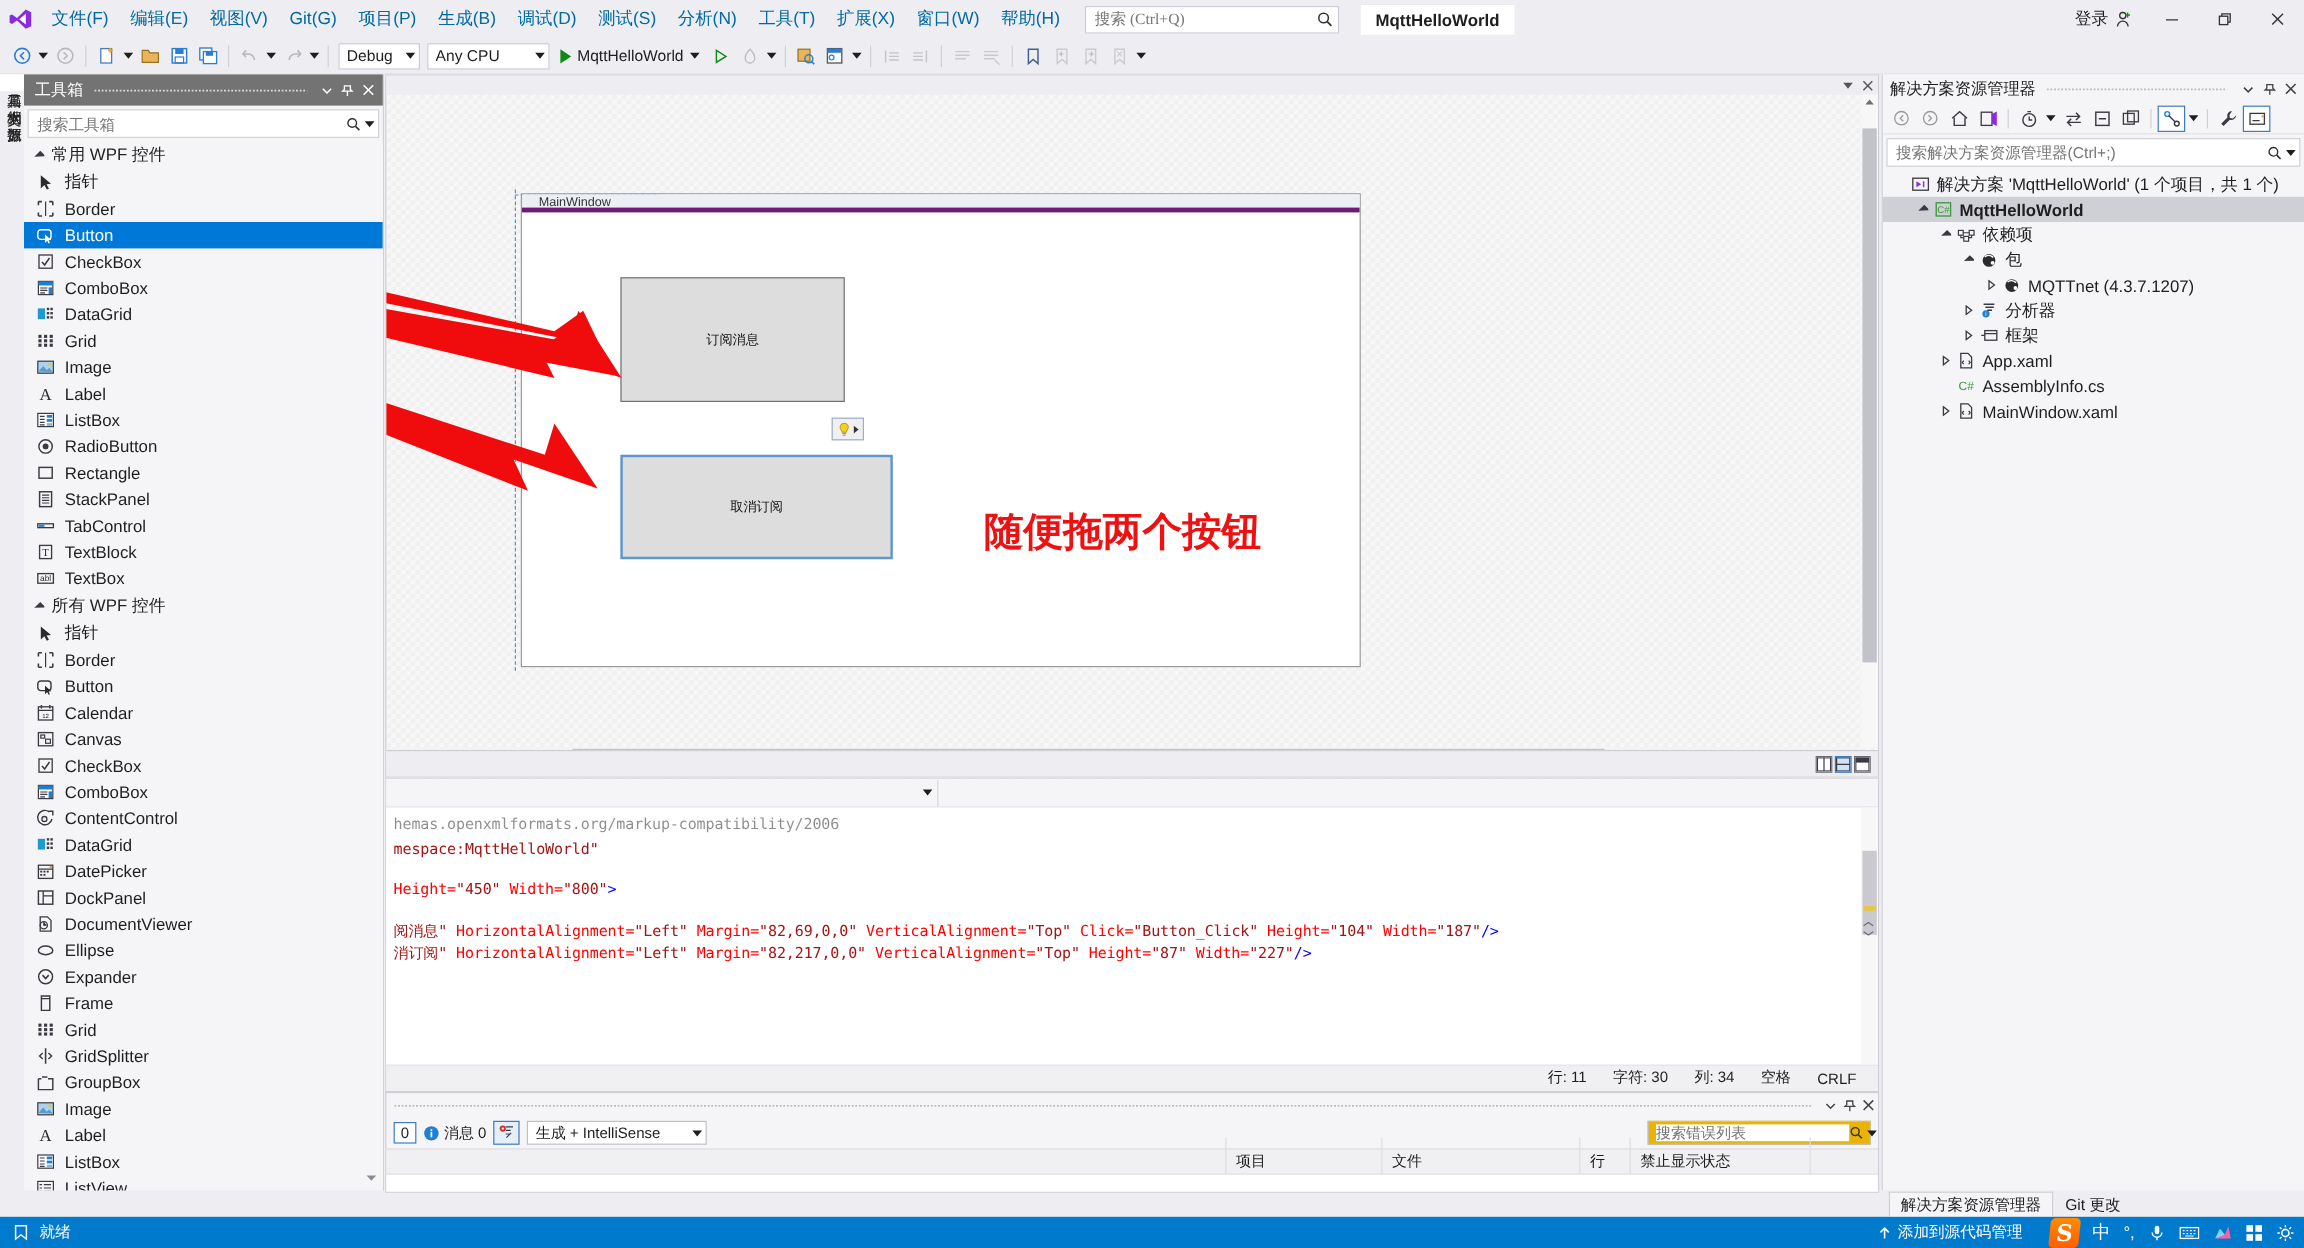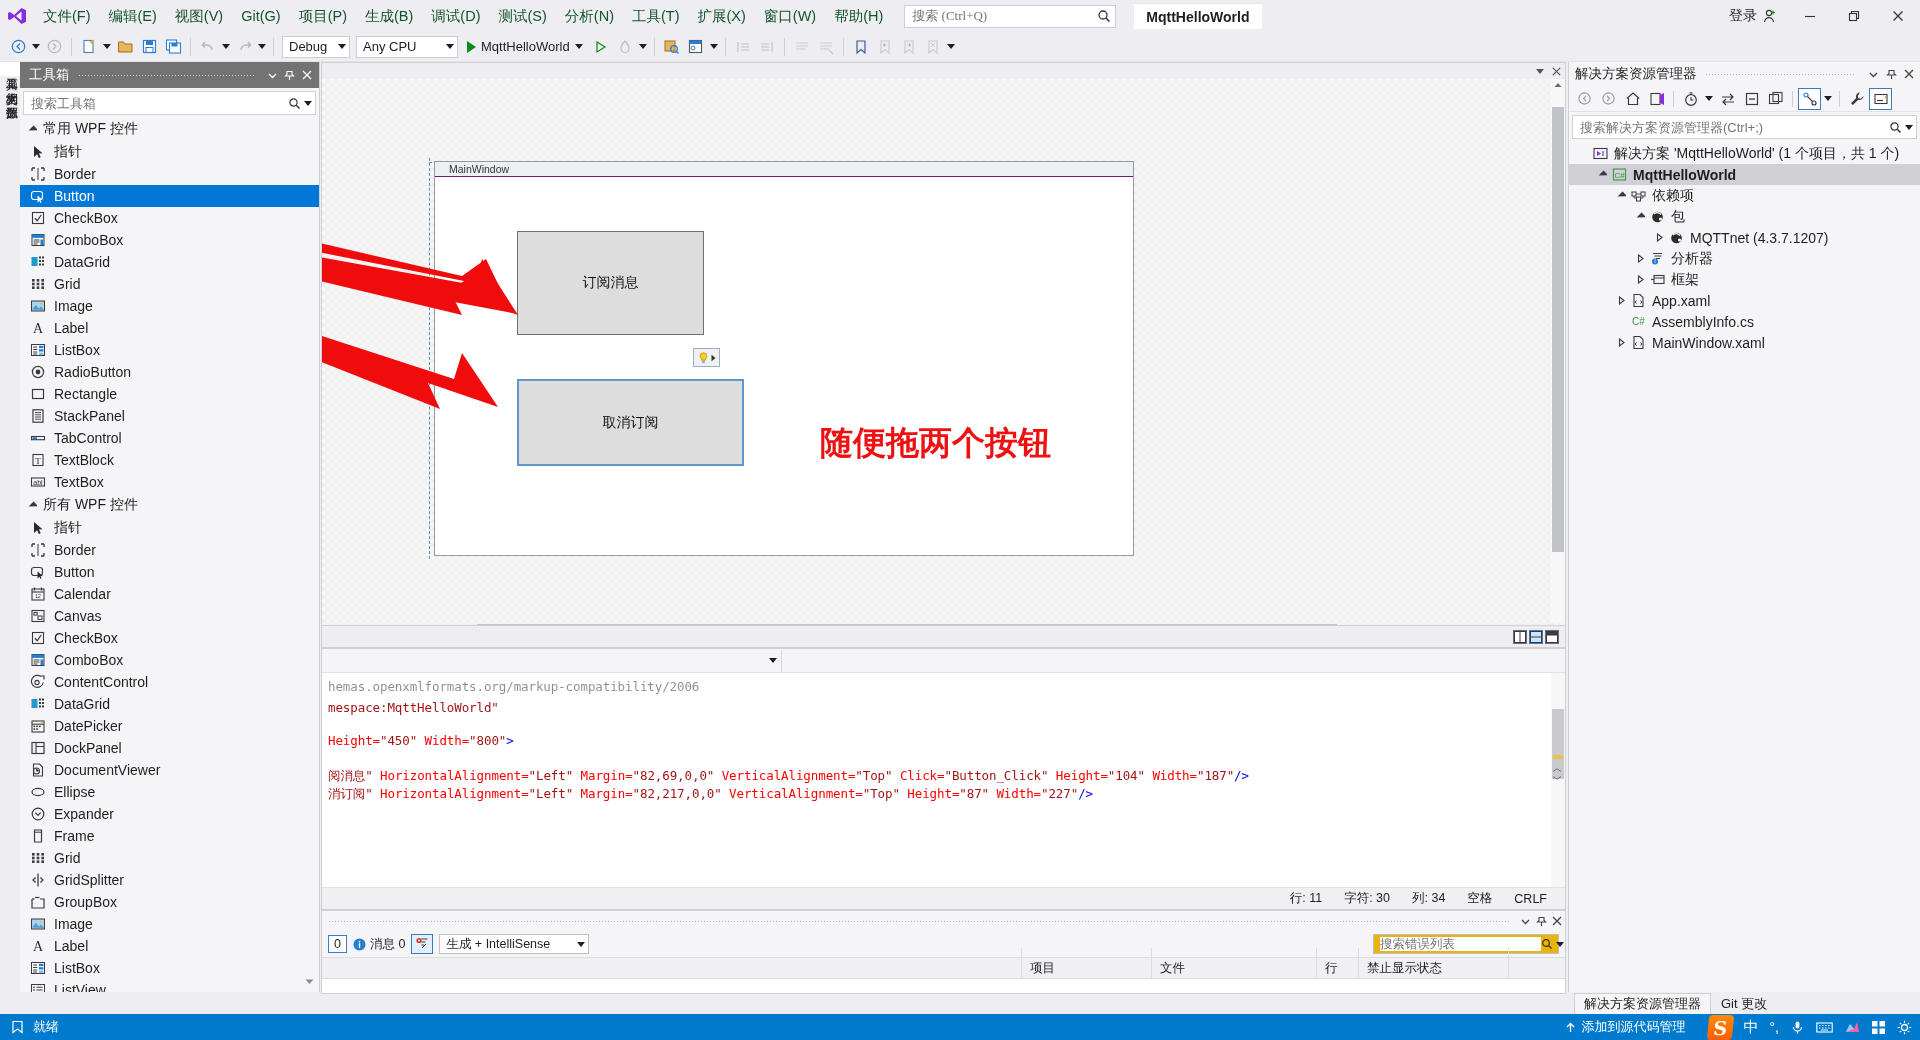--- a/index.html
+++ b/index.html
@@ -23,7 +23,7 @@
   }
   .vs-logo svg { display:block; }
   .menu-item {
-    padding: 4px 9px; font-size: 14.5px; color: #14532d; cursor: default; white-space: nowrap;
+    padding: 4px 9px; font-size: 14.5px; color: #0369a1; cursor: default; white-space: nowrap;
     line-height: 20px;
   }
   .qsearch {

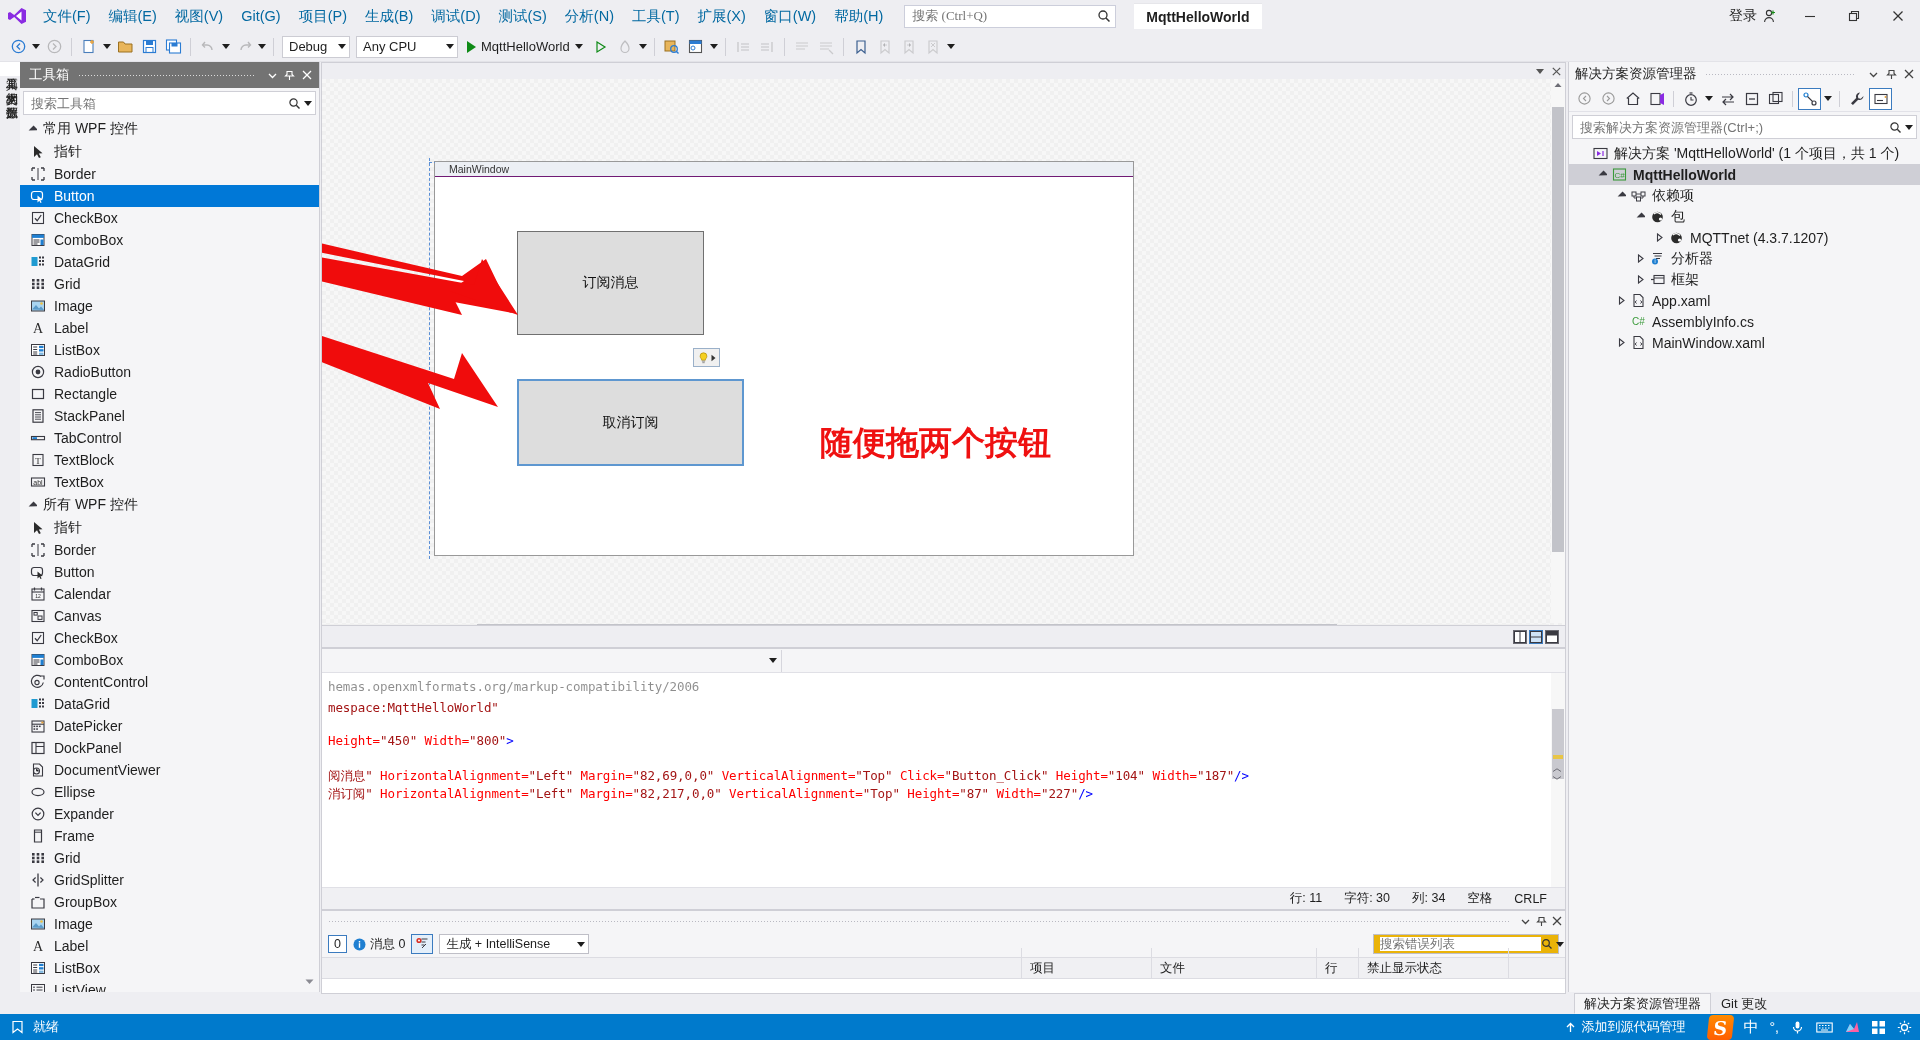--- a/index.html
+++ b/index.html
@@ -139,7 +139,7 @@
   }
   .win-caption {
     position:absolute; left:0; top:0; right:0; height: 15px; background:#eceff4;
-    border-bottom:1px solid #701a75; font-size: 10.5px; color:#333;
+    border-bottom:4px solid #701a75; font-size: 10.5px; color:#333;
     padding-left:14px; line-height:15px;
   }
   .win-sel-edge { position:absolute; left: -6px; top: -4px; width: 6px; bottom: -4px;

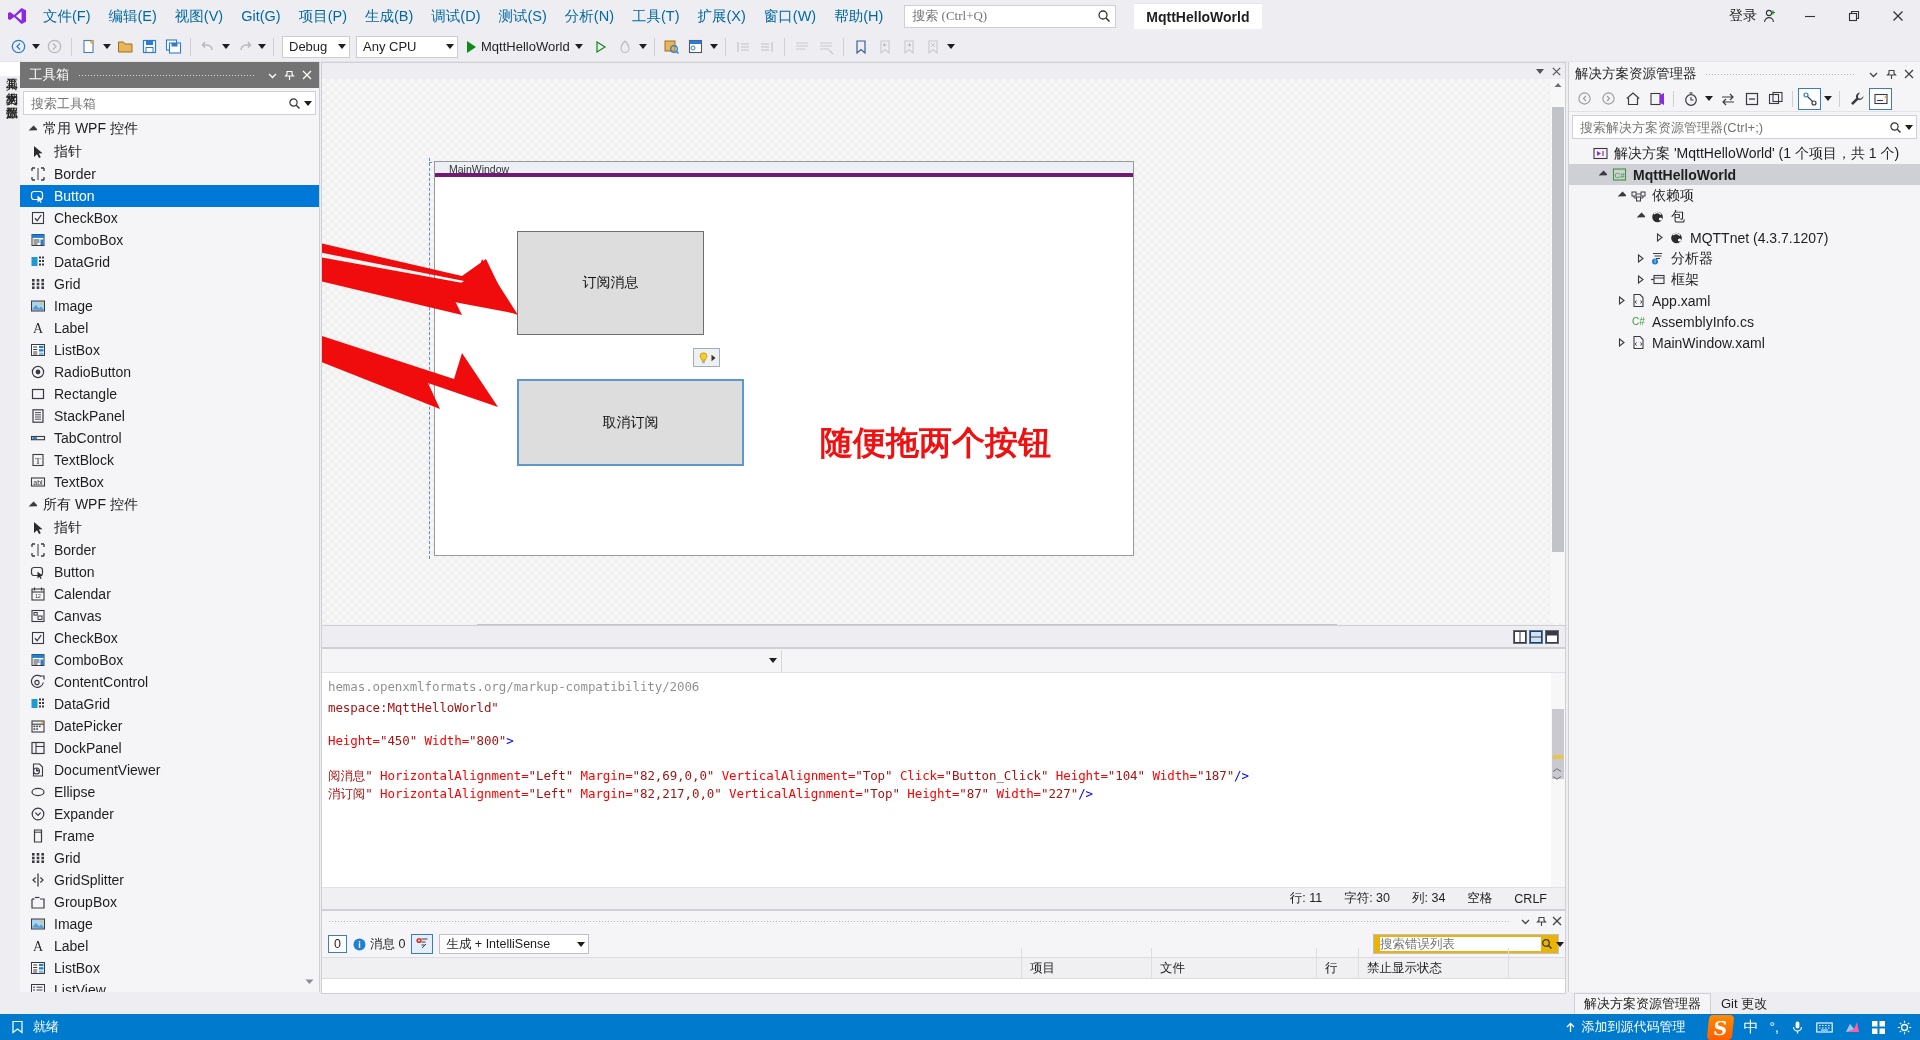--- a/index.html
+++ b/index.html
@@ -148,7 +148,7 @@
   .wpf-btn {
     position:absolute; background:#dddddd; border:1px solid #707070;
     display:flex; align-items:center; justify-content:center;
-    font-size: 14px; color:#111; cursor:default;
+    font-size: 11px; color:#111; cursor:default;
   }
   .wpf-btn.selected { border:2px solid #5e97d0; }
   .smart-tag {

